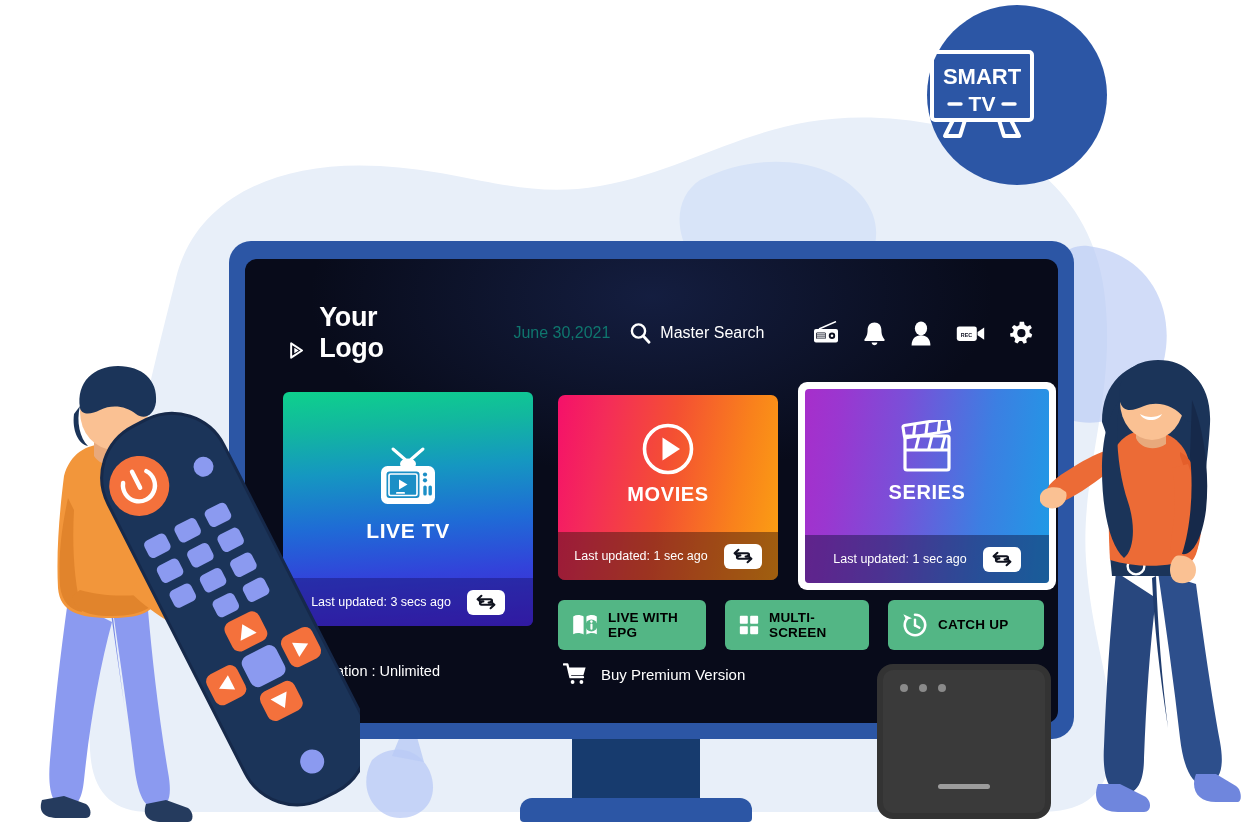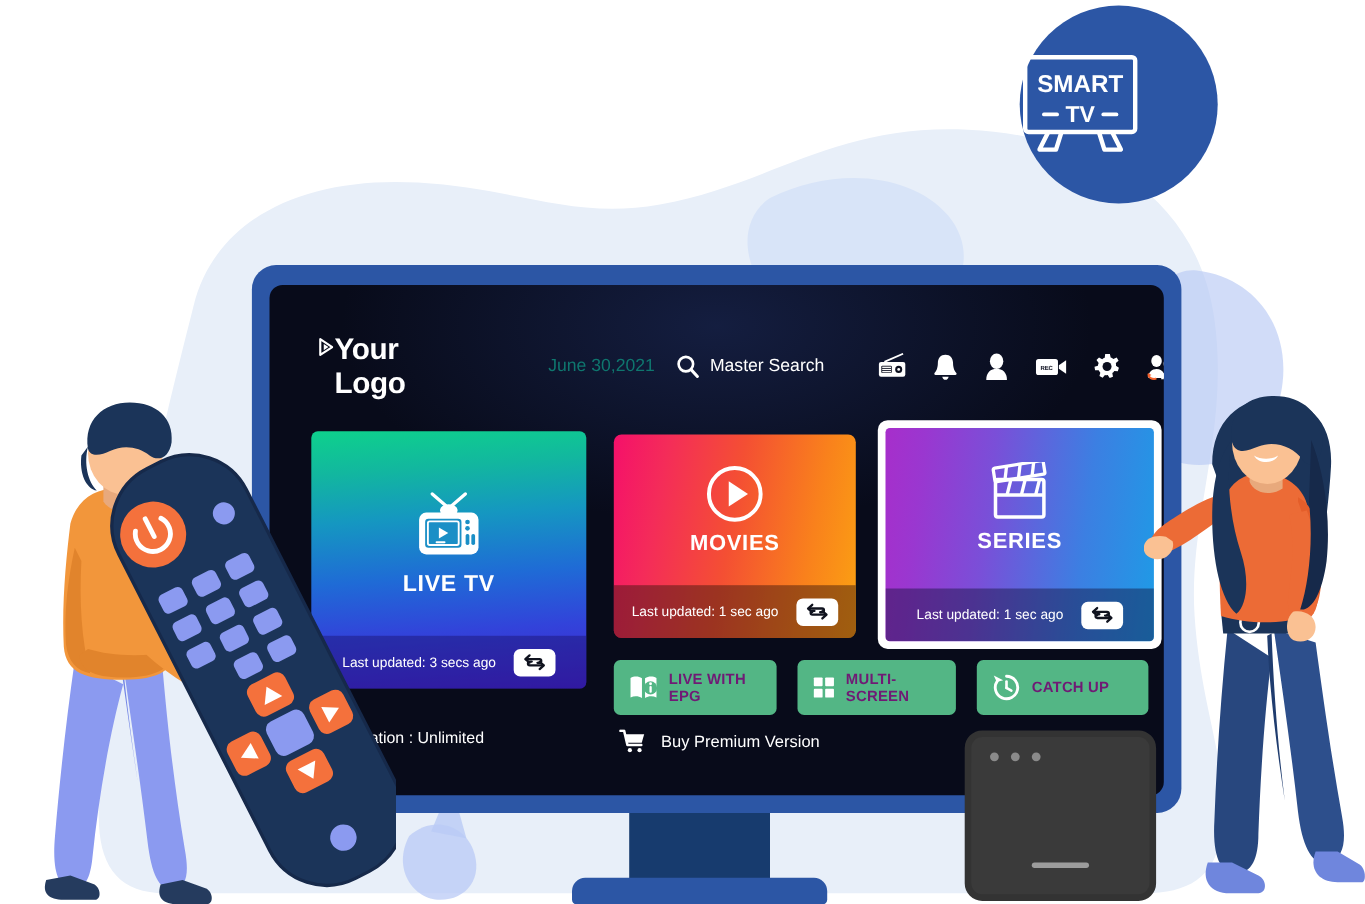--- a/index.html
+++ b/index.html
@@ -55,7 +55,7 @@
     display: flex; align-items: center;
   }
   .logo-wrap {
-    display:flex; align-items:flex-start; gap:1px;
+    display:flex; align-items:flex-end; gap:16px;
     margin-left: 45px;
   }
   .logo-mark { width: 23px; height: 27px; display:block; }

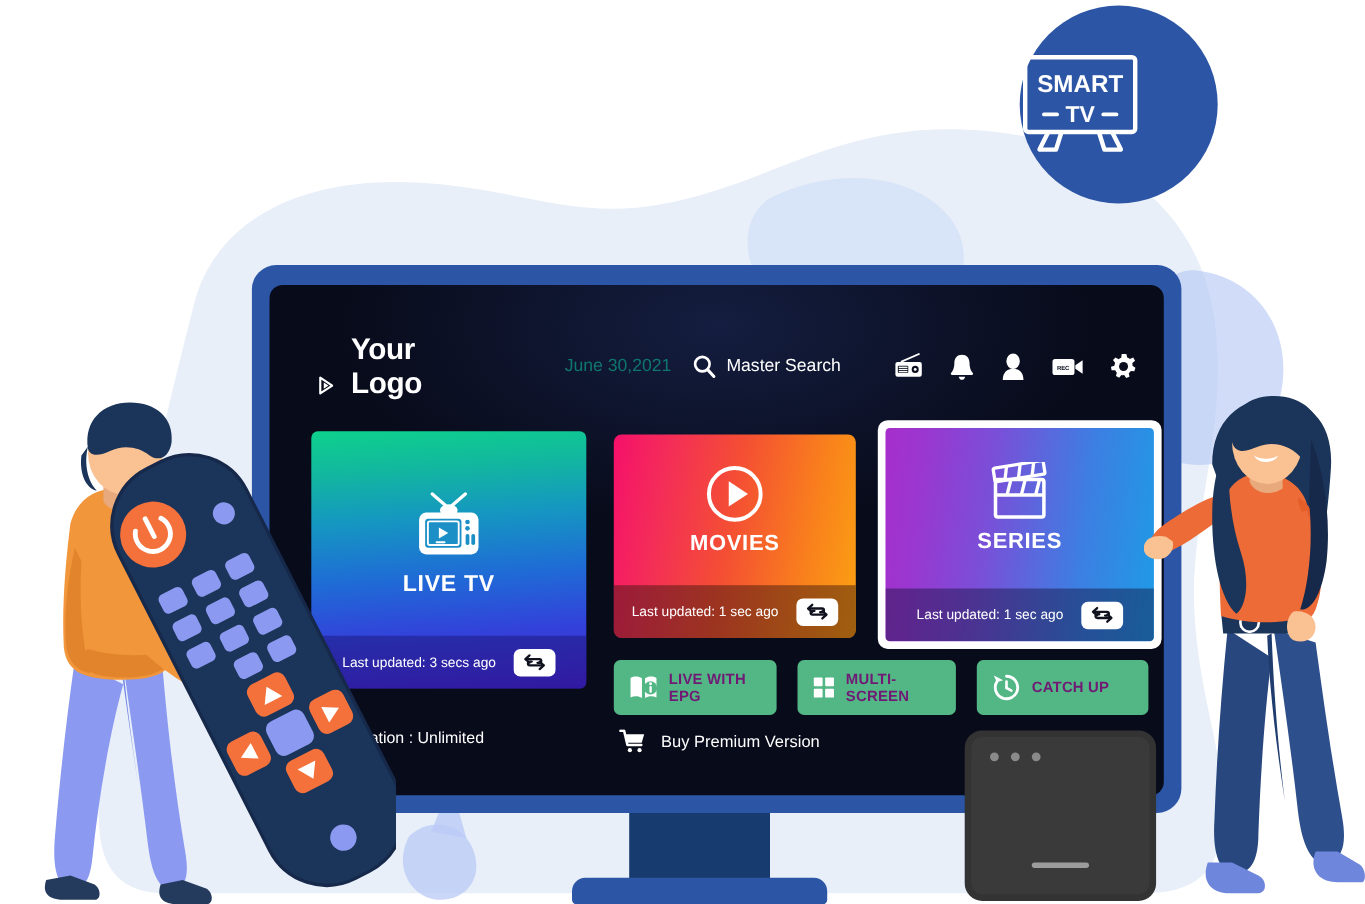--- a/index.html
+++ b/index.html
@@ -134,7 +134,7 @@
   }
   .green-btn .gb-label {
     font-size: 13.5px; font-weight:700; letter-spacing:.2px;
-    text-align:left; line-height:1.12; color:#701a75;
+    text-align:left; line-height:1.12; color:#000000;
   }
   .gb-epg { width: 148px; }
   .gb-multi { width: 144px; }

